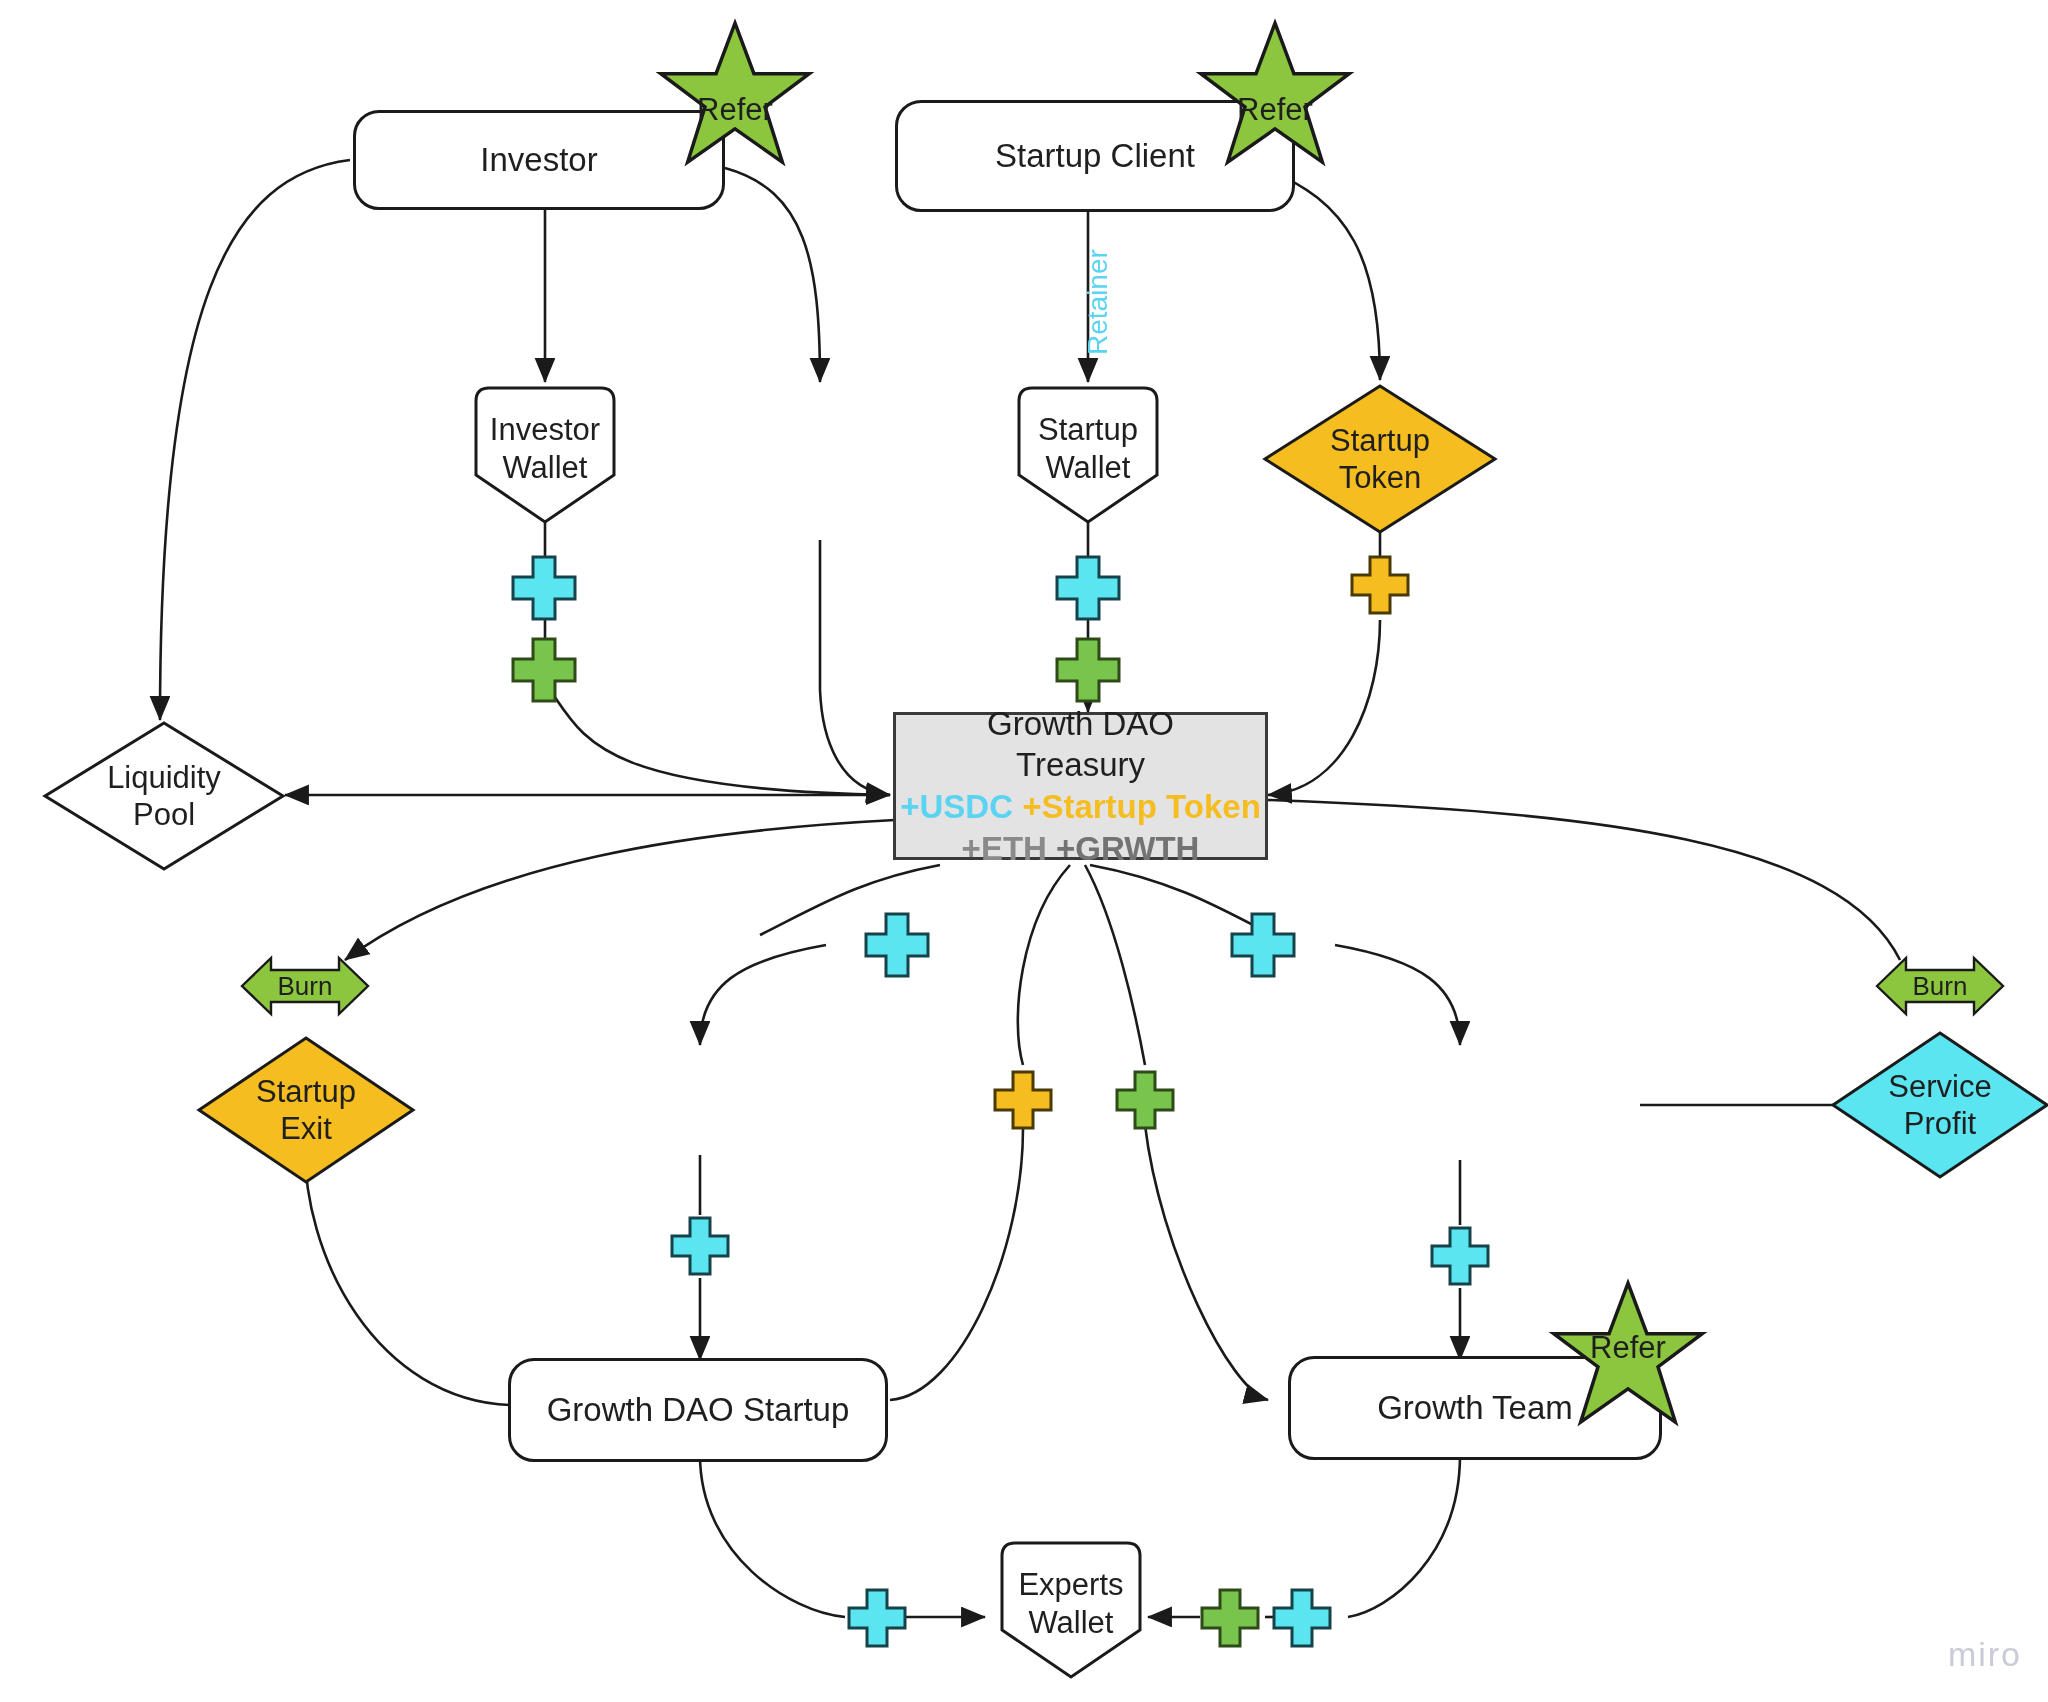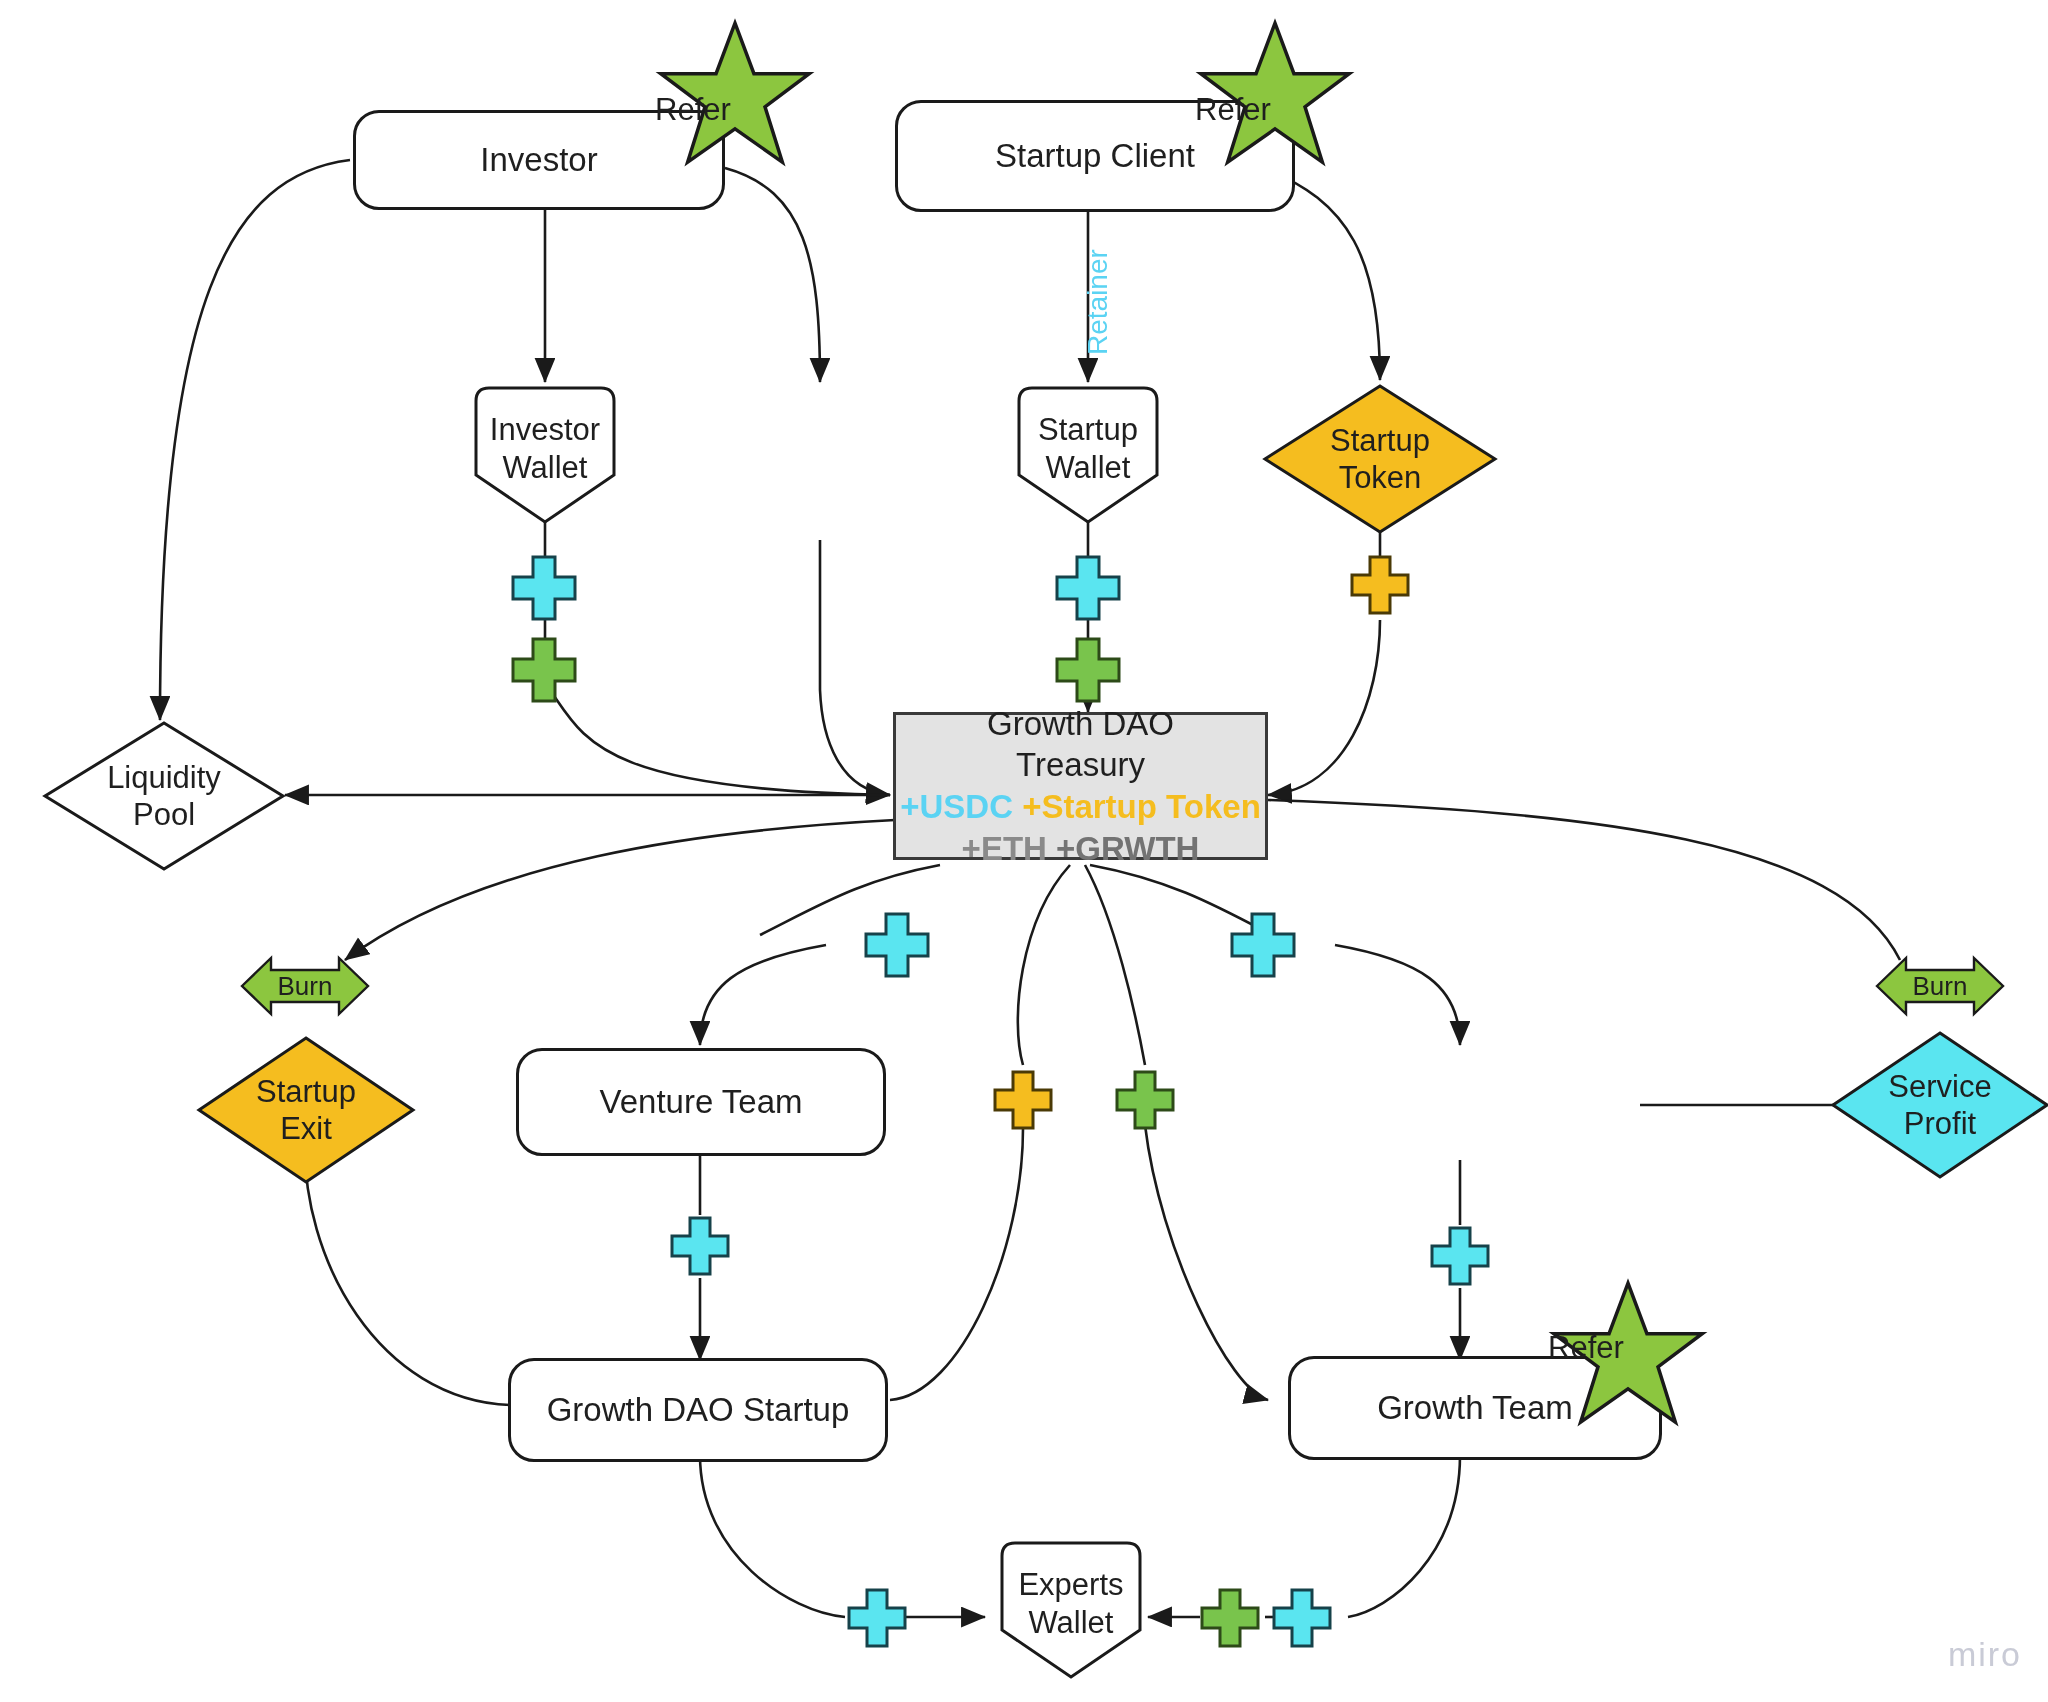--- a/index.html
+++ b/index.html
@@ -107,7 +107,7 @@
     position: absolute;
     left: 0;
     width: 100%;
-    text-align: left;
+    text-align: center;
     font-size: 31px;
     color: #1f1f1f;
   }

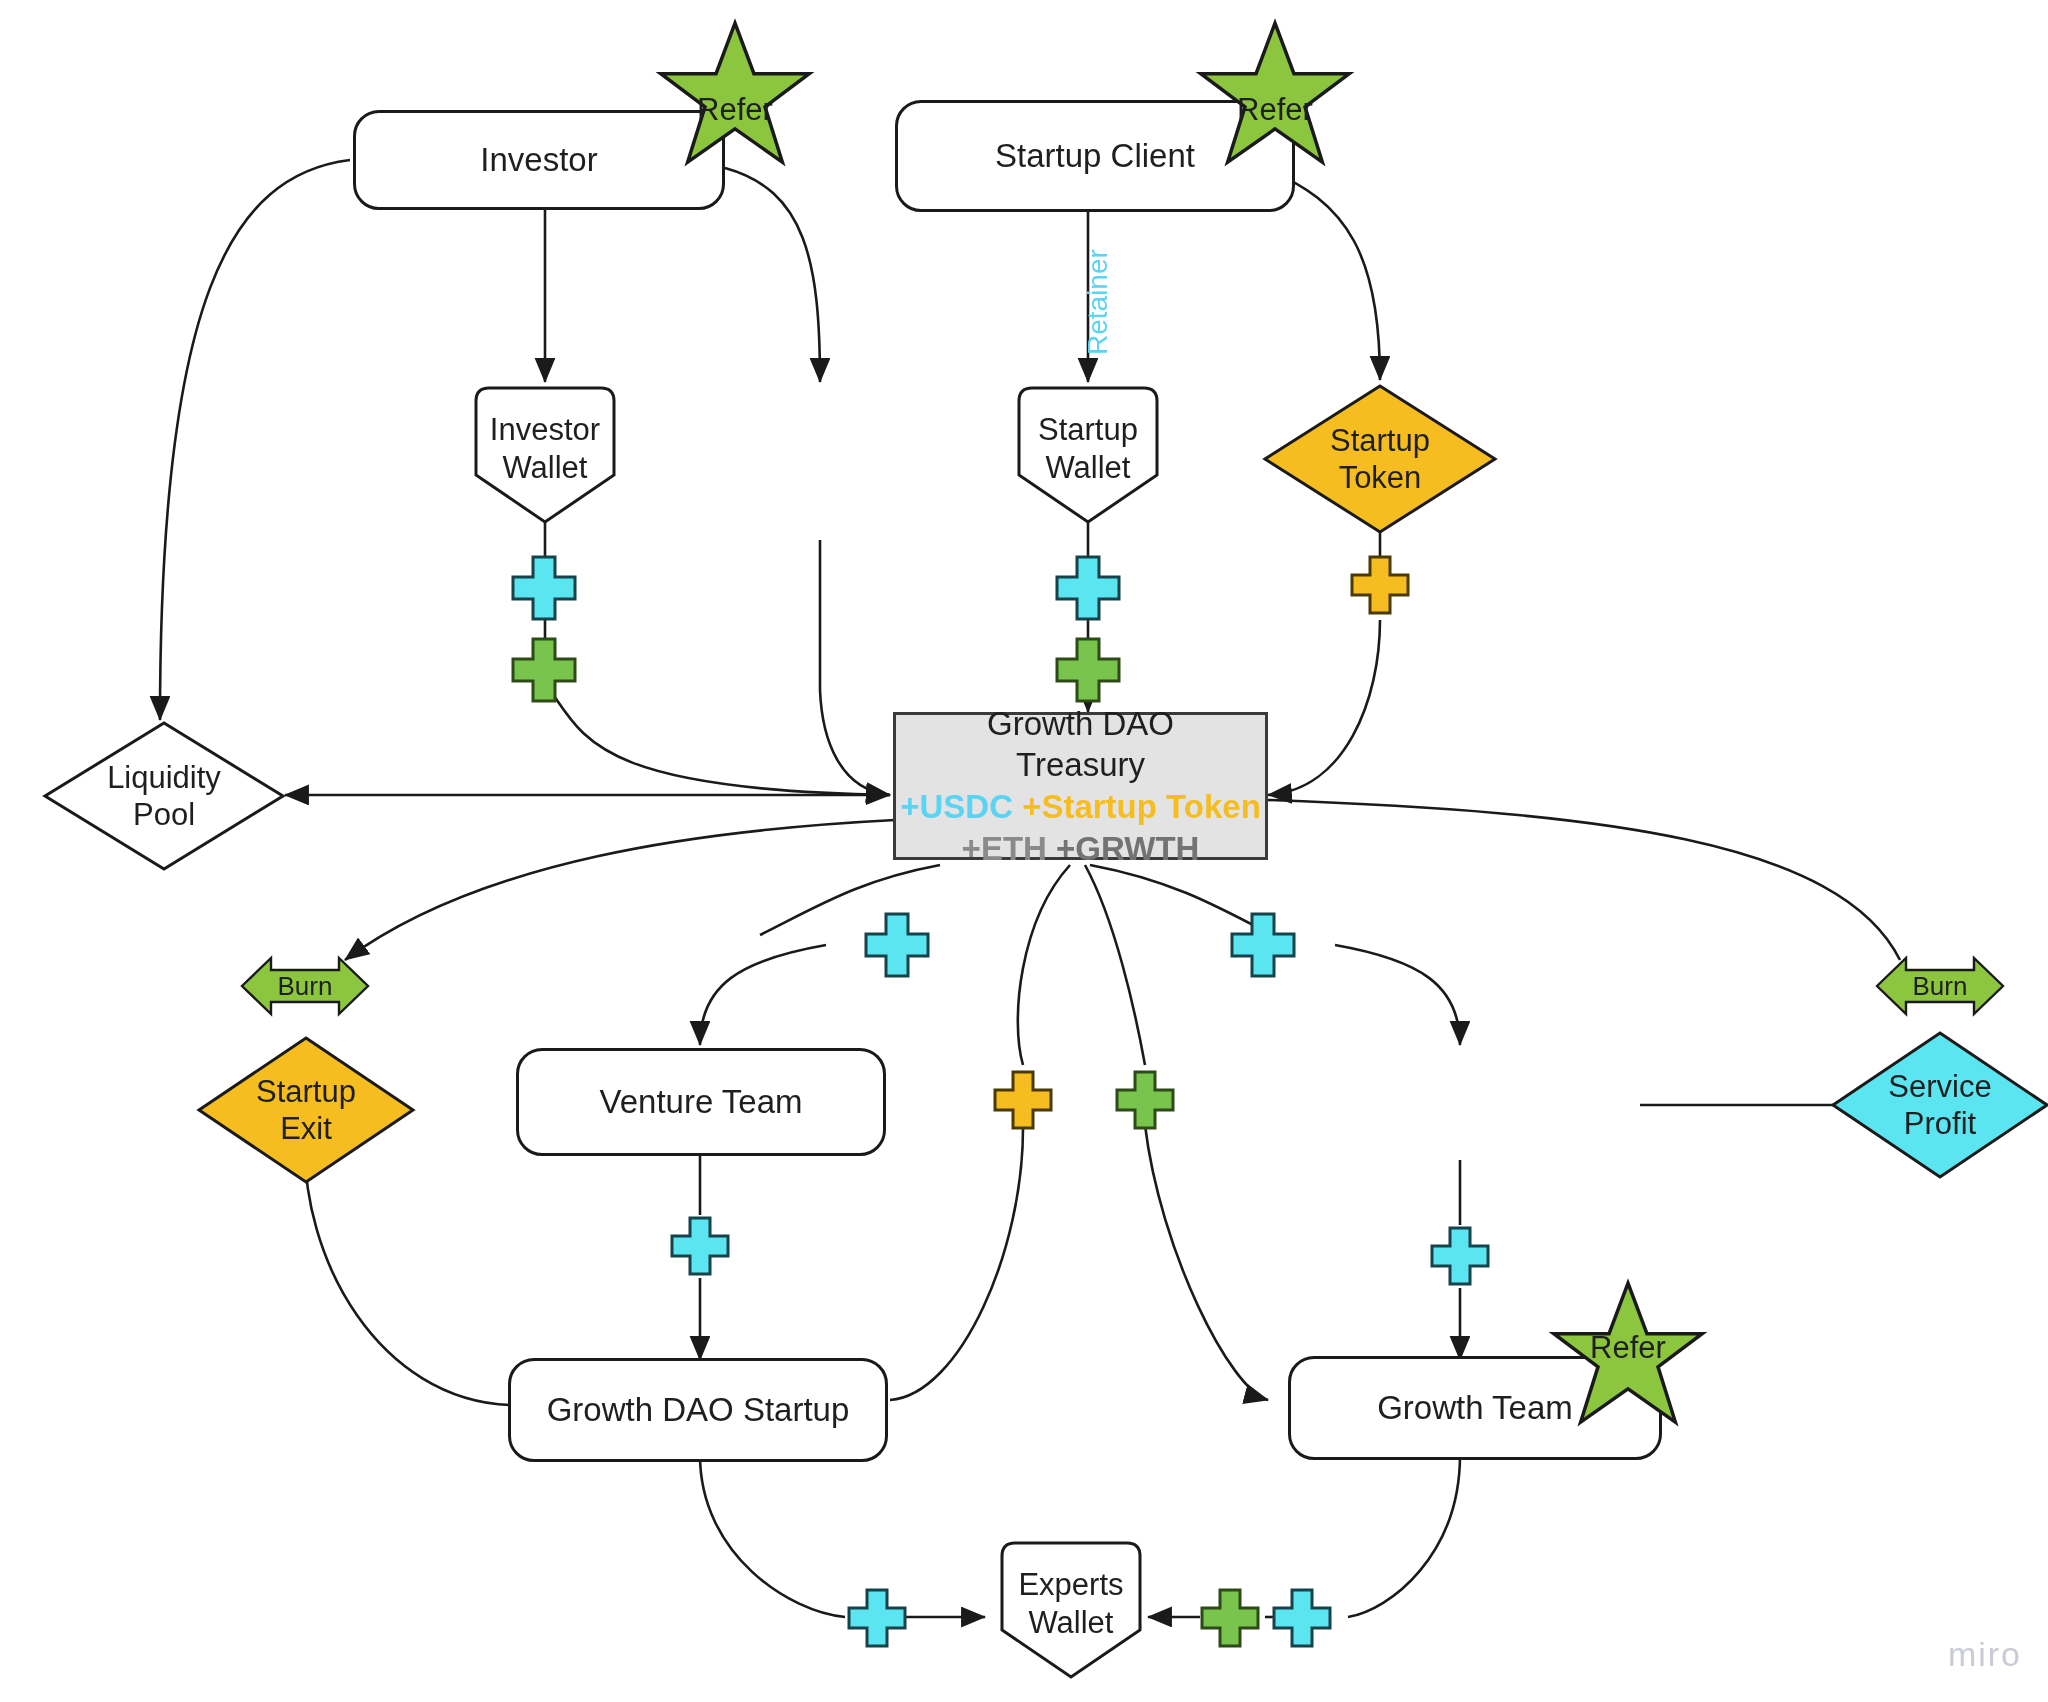--- a/index.html
+++ b/index.html
@@ -347,9 +347,6 @@
     </div>
   </div>
 
-  <div class="node rbox" style="left:516px; top:1048px; width:370px; height:108px;">
-    <span>Venture Team</span>
-  </div>
 
   <div class="node rbox" style="left:508px; top:1358px; width:380px; height:104px;">
     <span>Growth DAO Startup</span>

